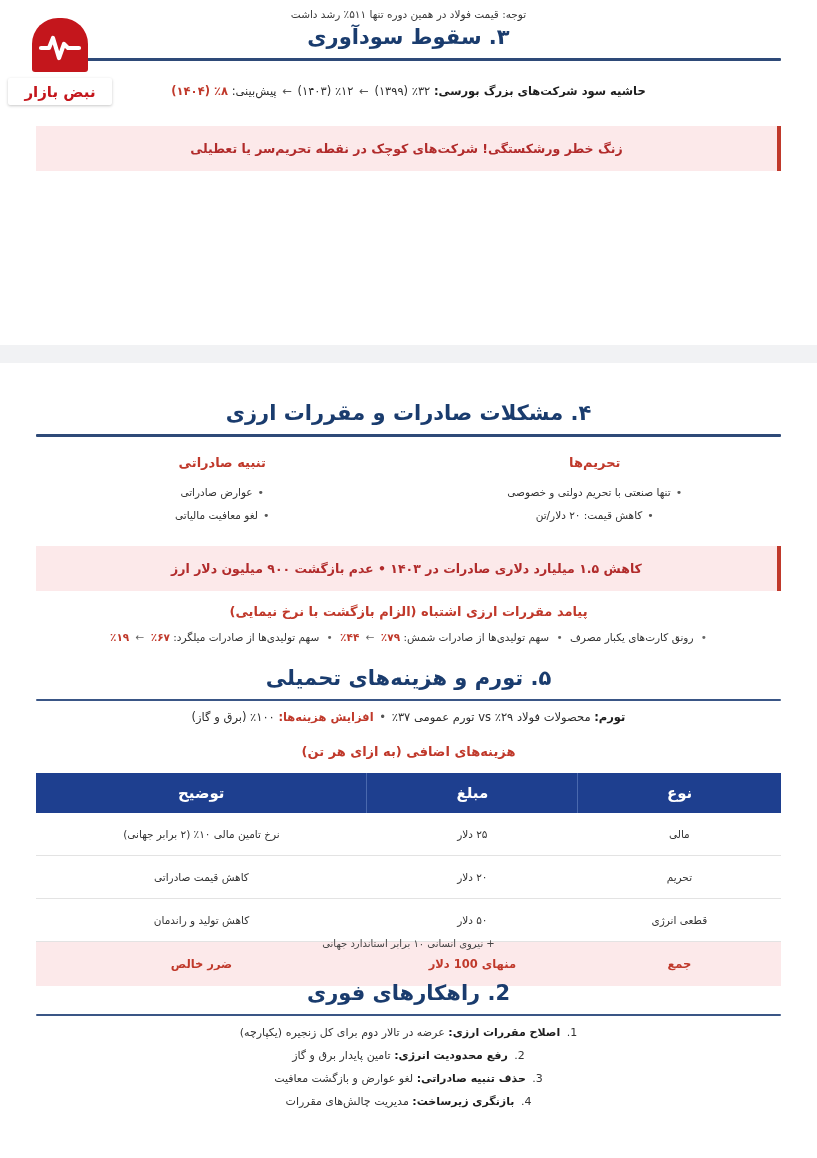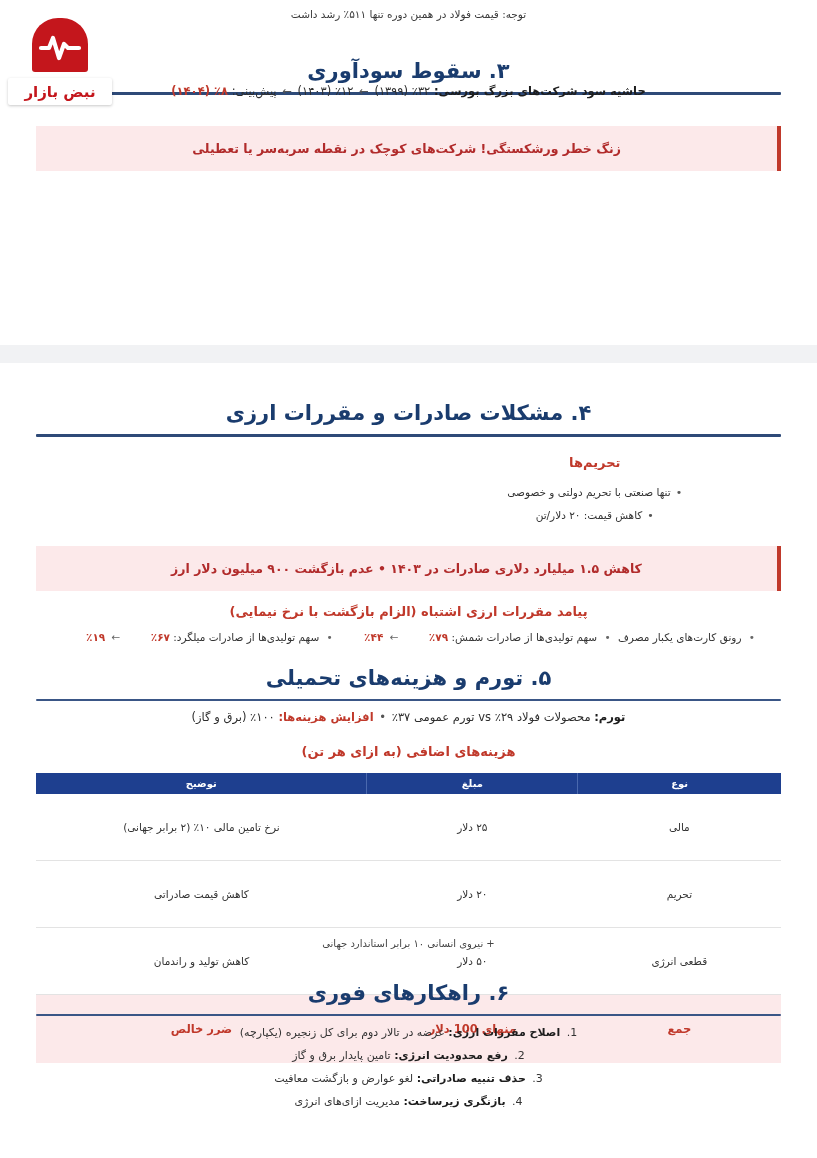--- a/index.html
+++ b/index.html
@@ -259,7 +259,7 @@
 
     <div class="note-top">توجه: قیمت فولاد در همین دوره تنها ۵۱۱٪ رشد داشت</div>
 
-    <div style="position:absolute; left:0; right:0; top:56px;">
+    <div style="position:absolute; left:0; right:0; top:22px;">
       <h2 class="sec-title">۳. سقوط سودآوری</h2>
       <div class="sec-rule"></div>
     </div>

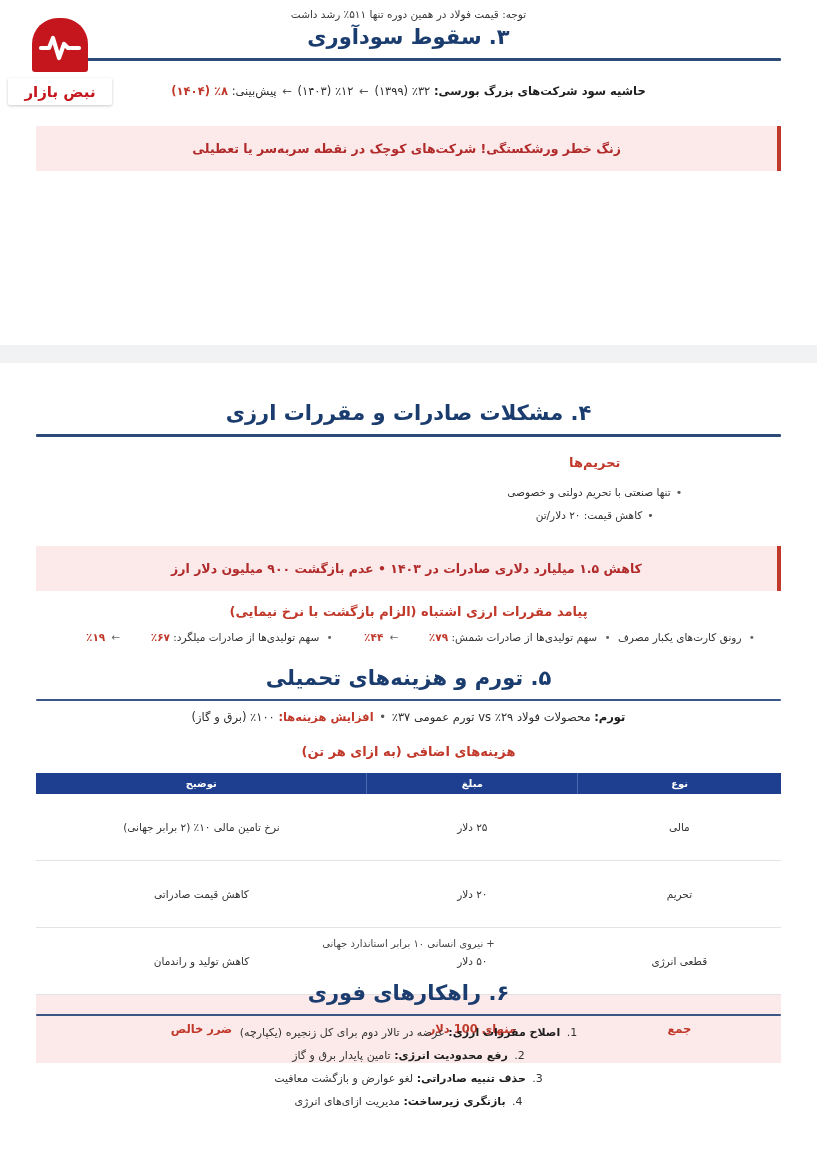--- a/index.html
+++ b/index.html
@@ -275,7 +275,7 @@
     </div>
 
     <div class="callout" style="position:absolute; left:0; right:0; top:126px;">
-      <div class="callout-text">زنگ خطر ورشکستگی! شرکت‌های کوچک در نقطه سربه‌سر یا تعطیلی</div>
+      <div class="callout-text">زنگ خطر ورشکستگی! شرکت‌های کوچک در نقطه تحریم‌سر یا تعطیلی</div>
     </div>
   </div>
 

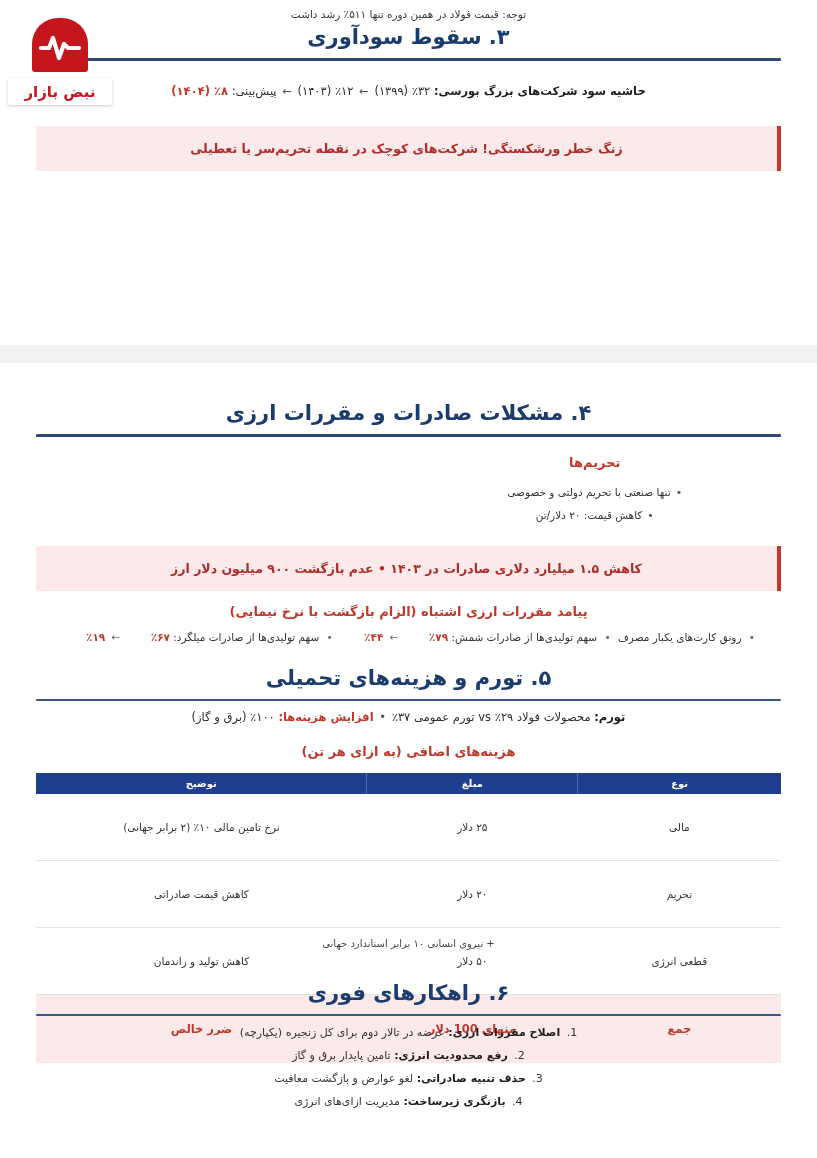--- a/index.html
+++ b/index.html
@@ -294,6 +294,13 @@
         <ul>
           <li>تنها صنعتی با تحریم دولتی و خصوصی</li>
           <li>کاهش قیمت: ۲۰ دلار/تن</li>
+        </ul>
+      </div>
+      <div class="col">
+        <div class="col-head">تنبیه صادراتی</div>
+        <ul>
+          <li>عوارض صادراتی</li>
+          <li>لغو معافیت مالیاتی</li>
         </ul>
       </div>
     </div>

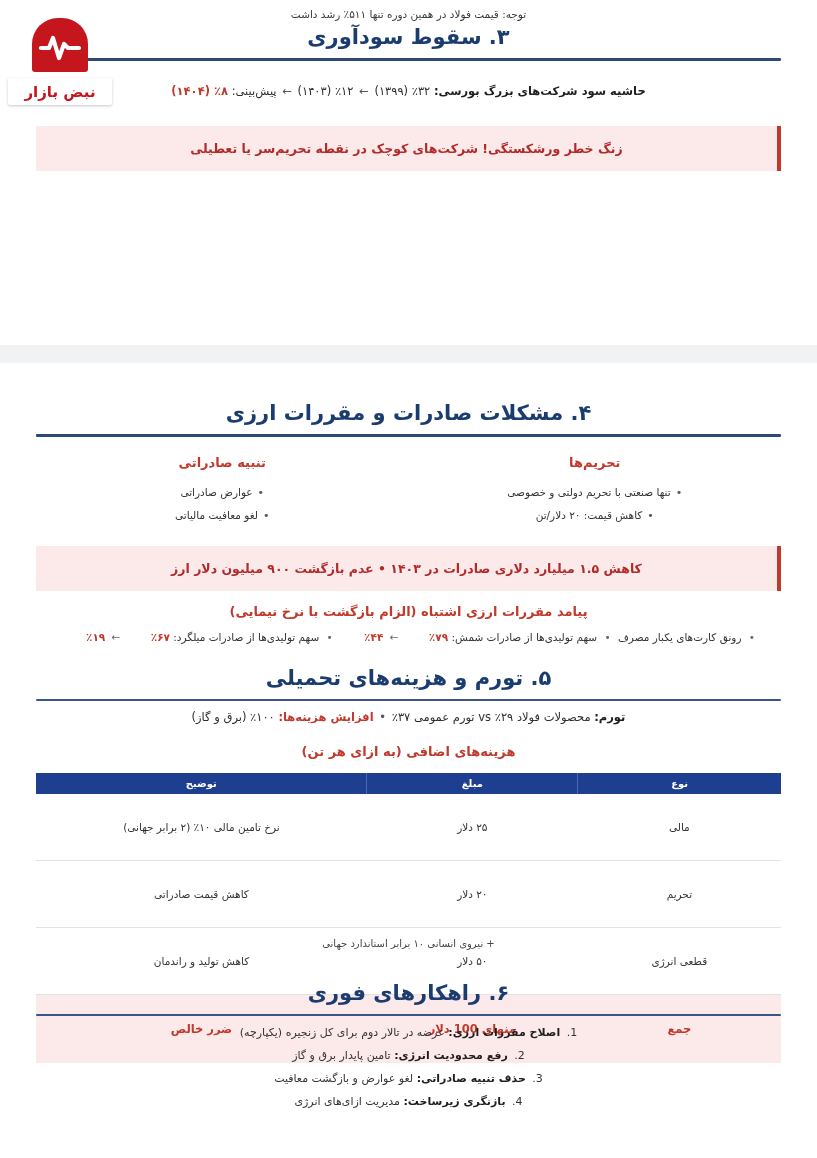--- a/index.html
+++ b/index.html
@@ -152,7 +152,7 @@
     line-height: 20px;
     padding: 0 36px;
   }
-  .inline-stats .red { color: #c0392b; font-weight: bold; margin-left: 24px; }
+  .inline-stats .red { color: #c0392b; font-weight: bold; }
   .inline-stats .sep { color: #666; padding: 0 4px; }
   .inline-stats .arrow { color: #666; padding: 0 3px; }
   .inline-stats .bullet { color: #666; margin-left: 4px; }

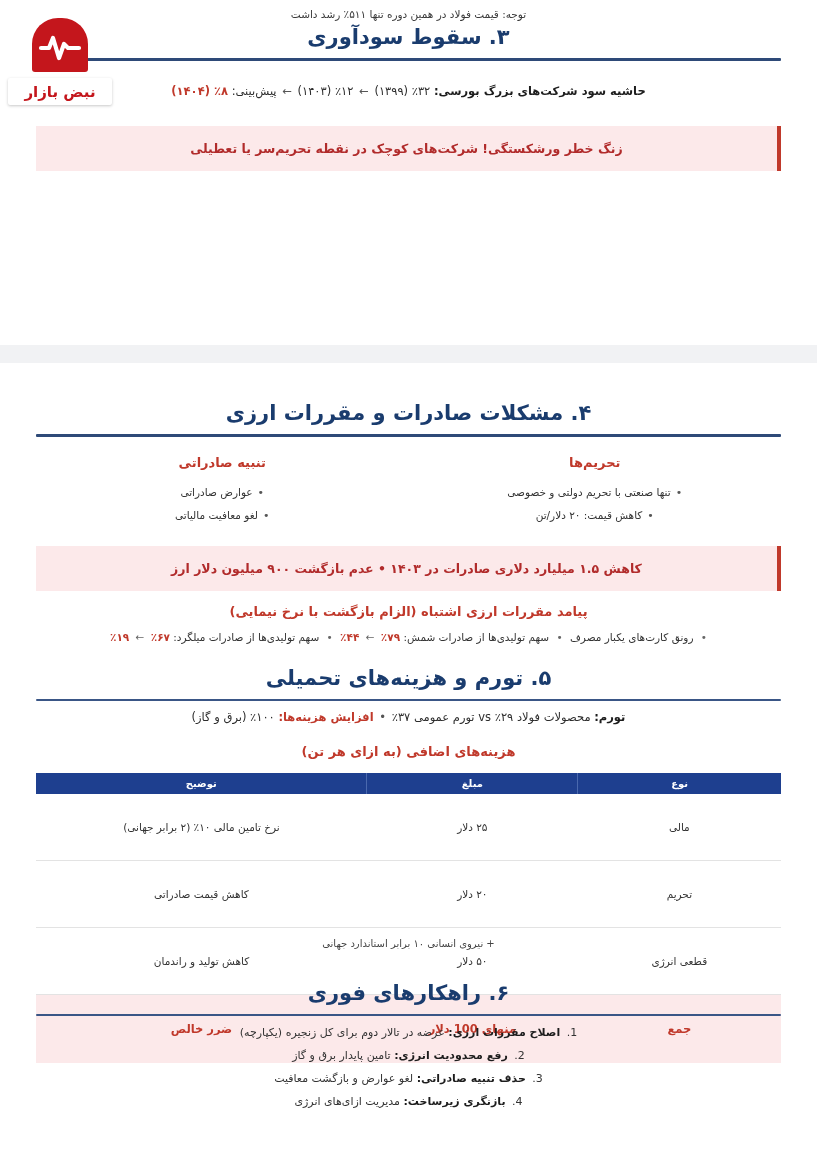--- a/index.html
+++ b/index.html
@@ -168,9 +168,9 @@
   table.cost thead th {
     background: #1e3f8f;
     color: #fff;
-    font-size: 10px;
-    font-weight: bold;
-    padding: 5px 6px;
+    font-size: 15px;
+    font-weight: bold;
+    padding: 11px 6px;
     text-align: center;
     border: none;
   }

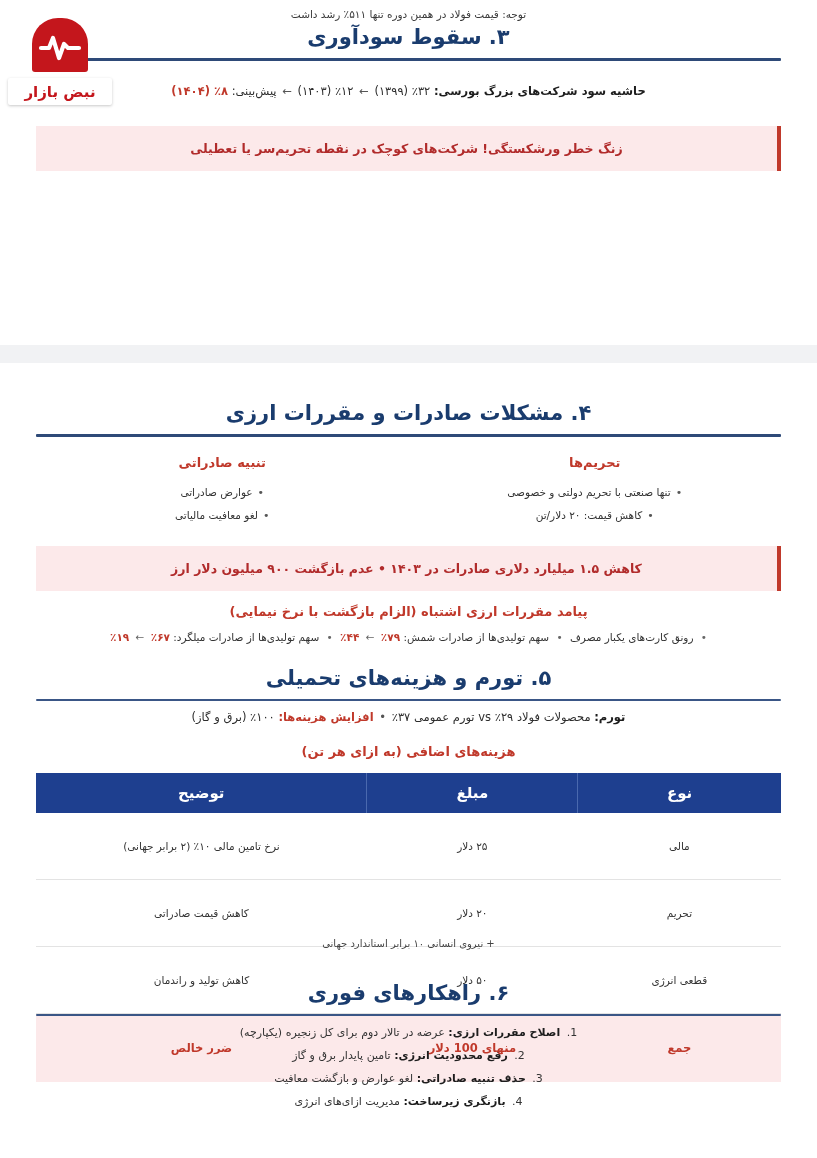--- a/index.html
+++ b/index.html
@@ -176,7 +176,7 @@
   }
   table.cost thead th.divider { border-left: 1px solid #4a69ae; }
   table.cost tbody td {
-    padding: 27px 6px;
+    padding: 15px 6px;
     text-align: center;
     color: #333;
     border-bottom: 1px solid #e3e3e3;

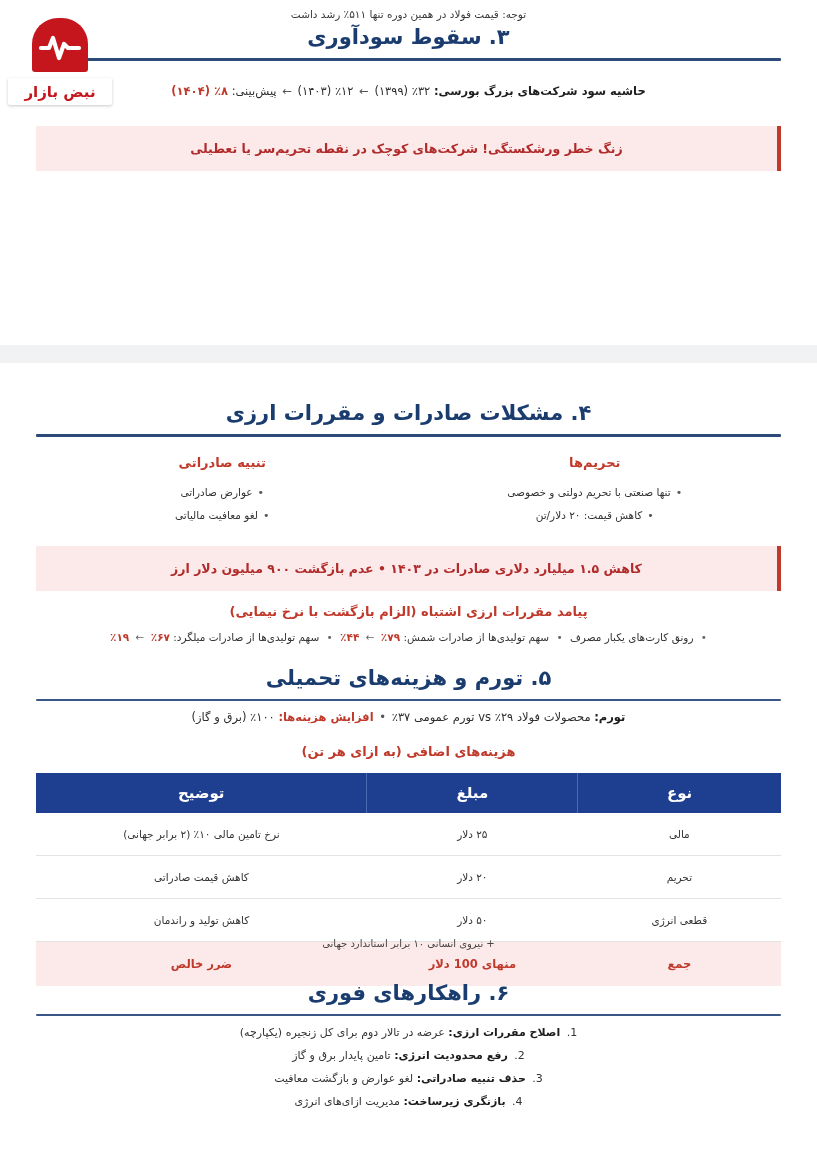--- a/index.html
+++ b/index.html
@@ -378,7 +378,7 @@
     <div class="foot-note" style="position:absolute; left:0; right:0; top:572px;">+ نیروی انسانی ۱۰ برابر استاندارد جهانی</div>
 
     <div style="position:absolute; left:0; right:0; top:615px;">
-      <h2 class="sec-title">۶. راهکارهای فوری</h2>
+      <h2 class="sec-title">2. راهکارهای فوری</h2>
       <div class="sec-rule thin"></div>
     </div>
 

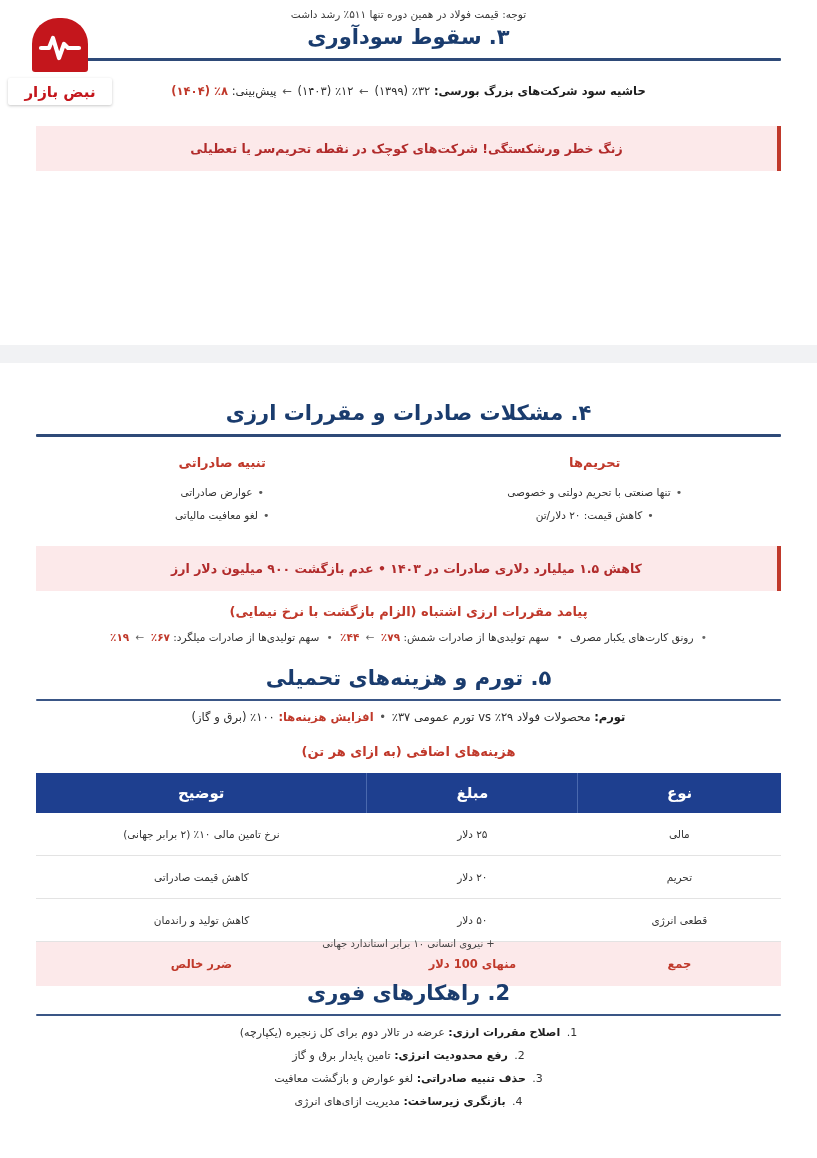--- a/index.html
+++ b/index.html
@@ -402,7 +402,7 @@
         <li>
           <span class="num">4.</span>
           <b>بازنگری زیرساخت:</b>
-          <span>مدیریت ازای‌های انرژی</span>
+          <span>مدیریت چالش‌های مقررات</span>
         </li>
       </ol>
     </div>

